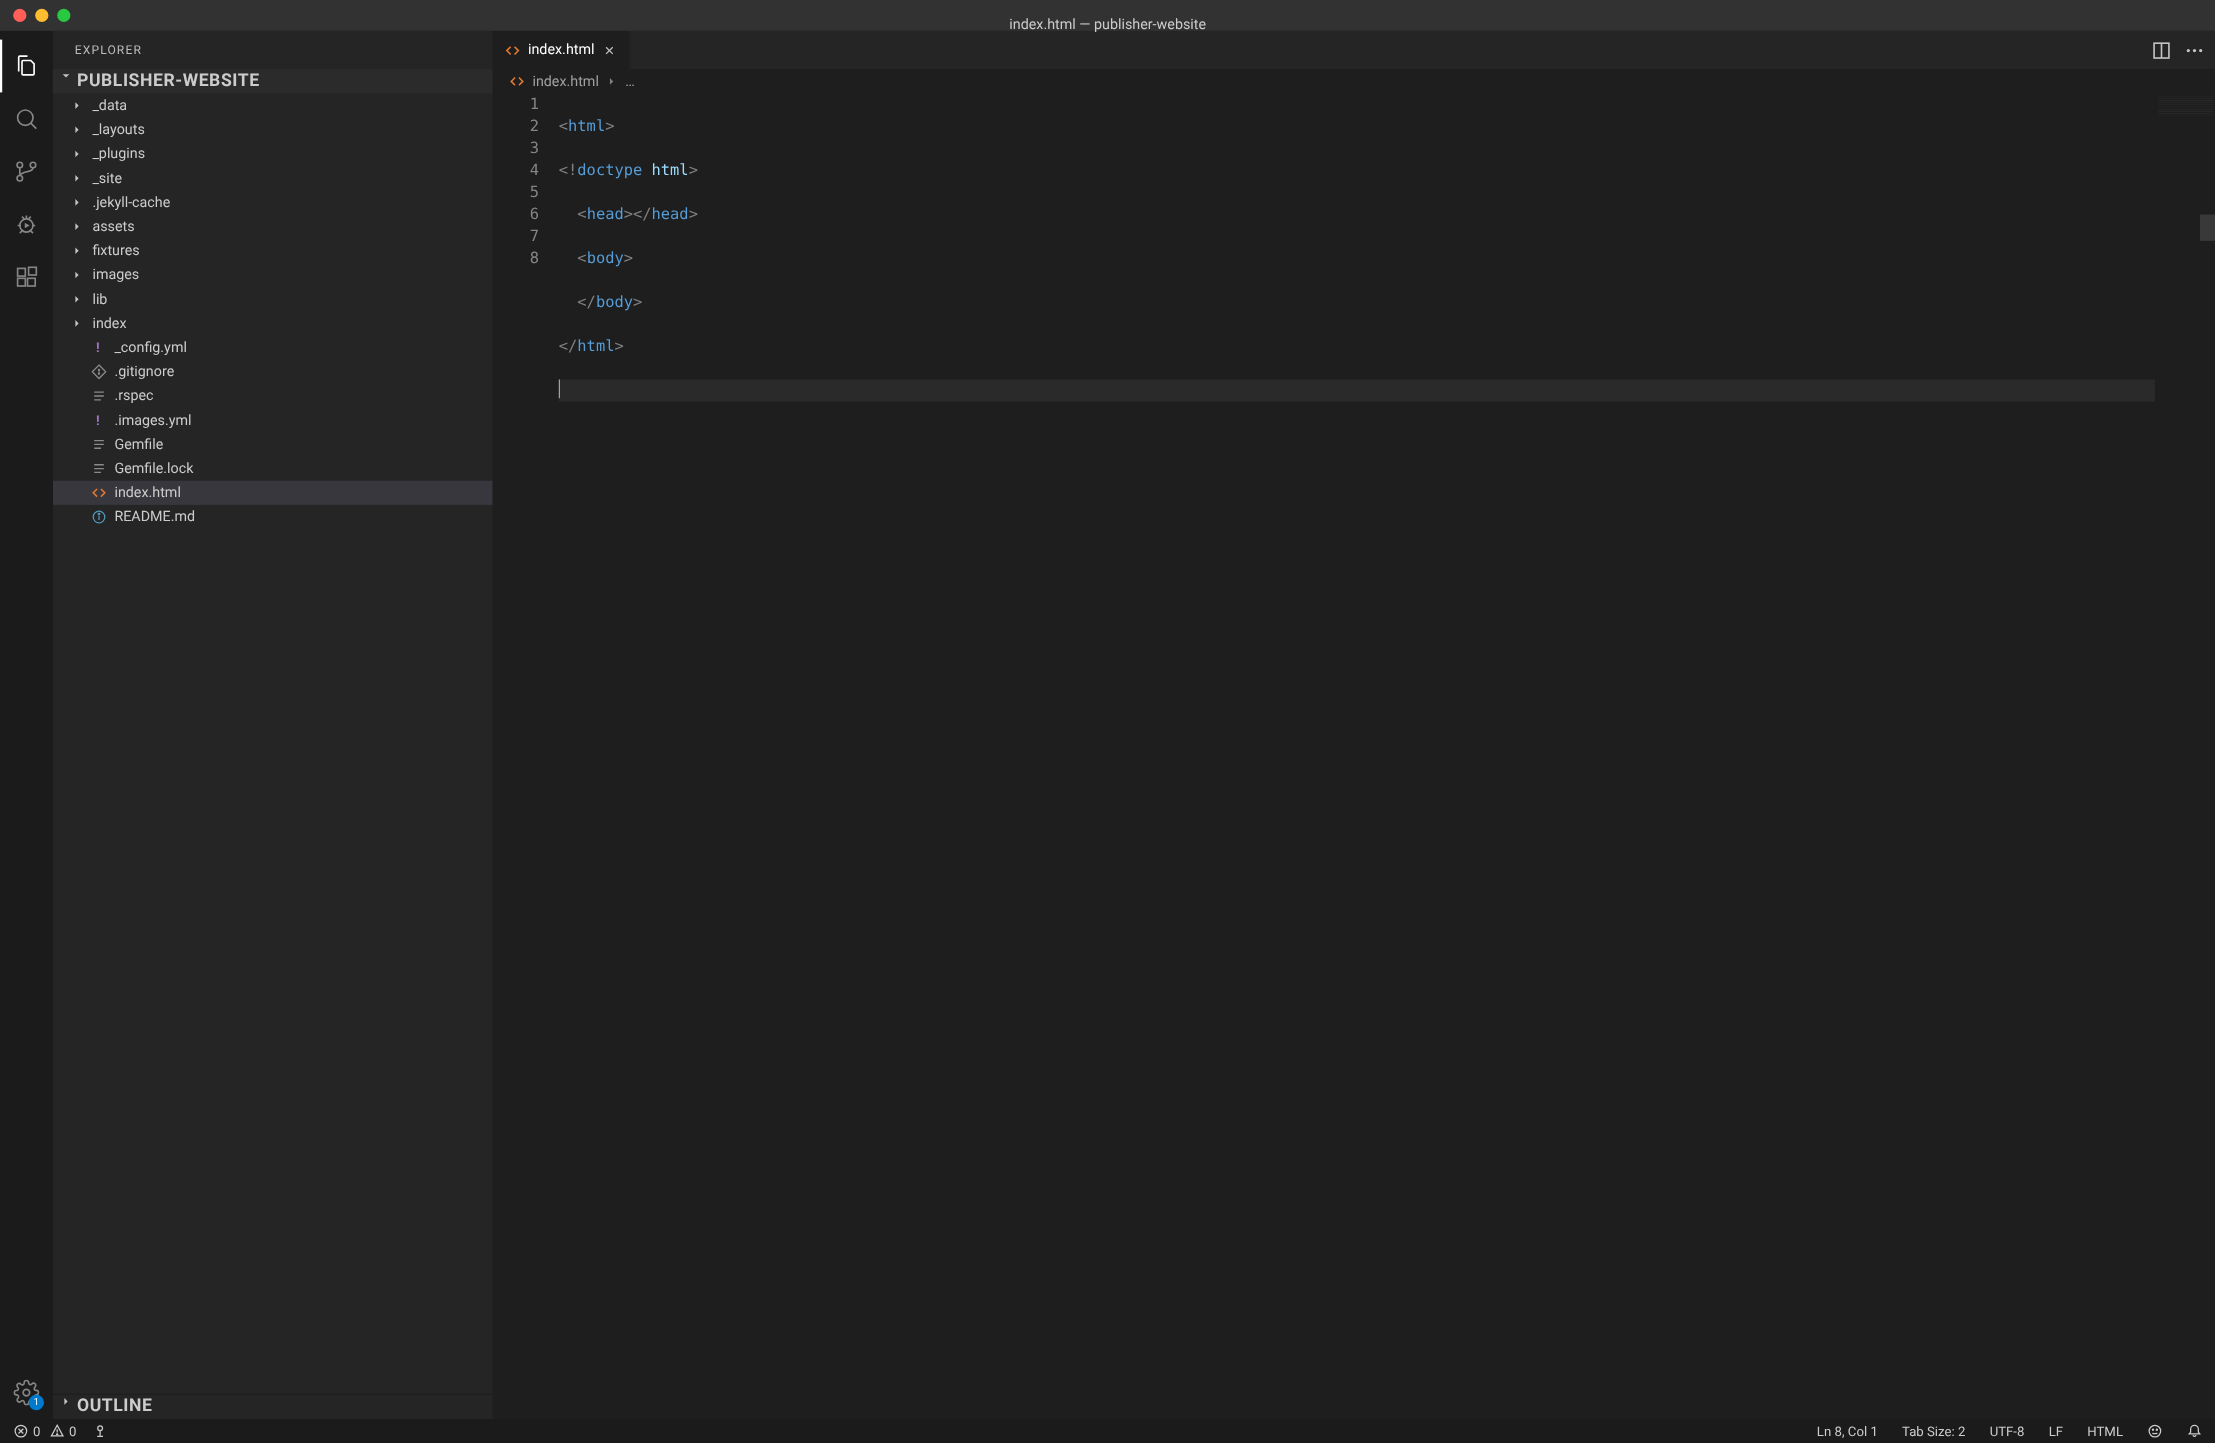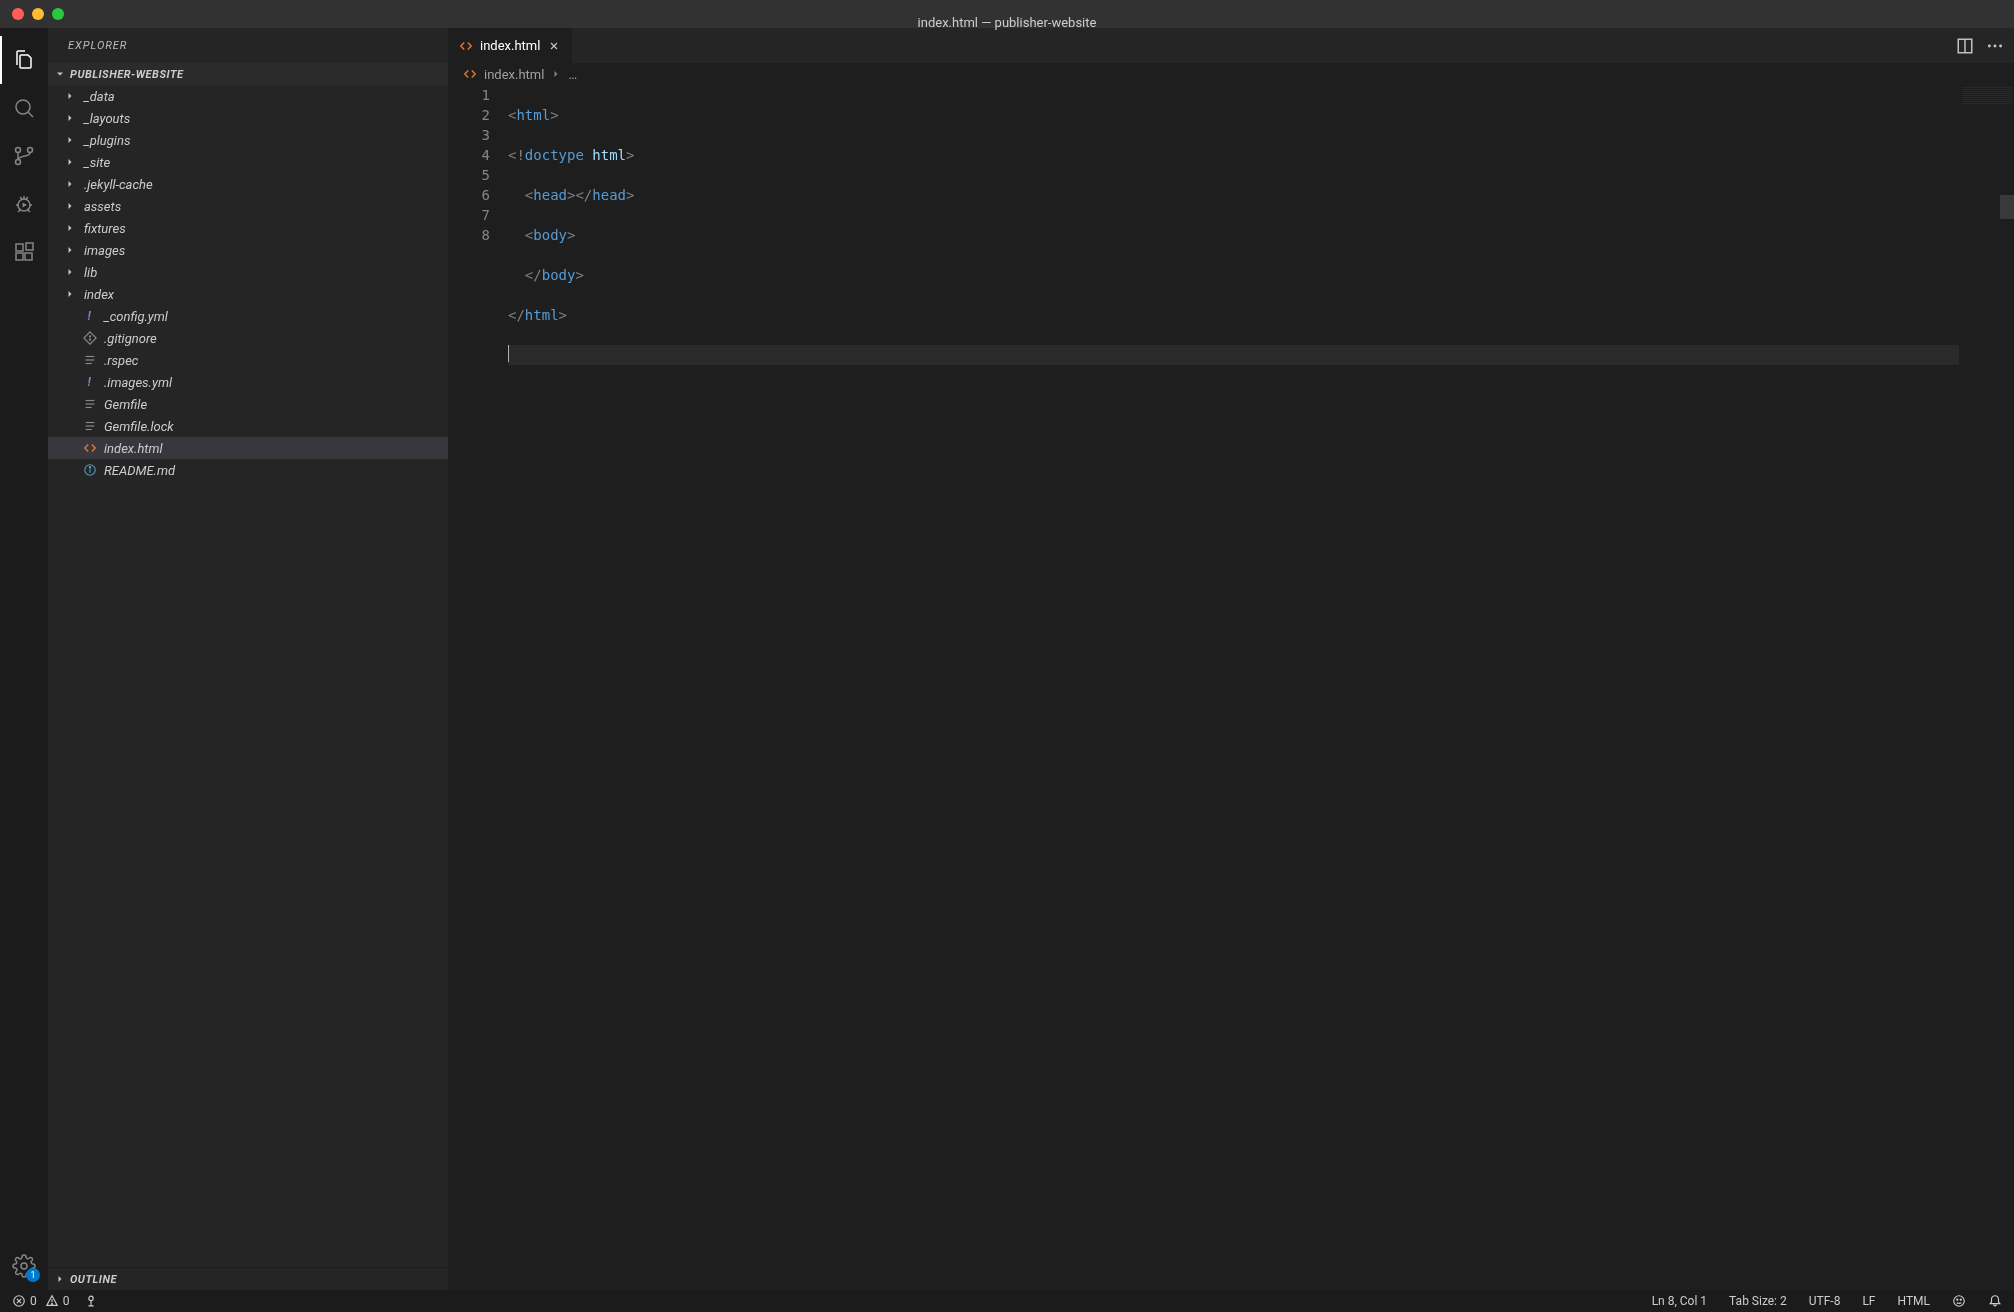--- a/index.html
+++ b/index.html
@@ -104,7 +104,6 @@
     display: flex;
     flex-direction: column;
     min-height: 0;
-    font-style: italic;
   }
   .sidebar-title {
     height: 35px;

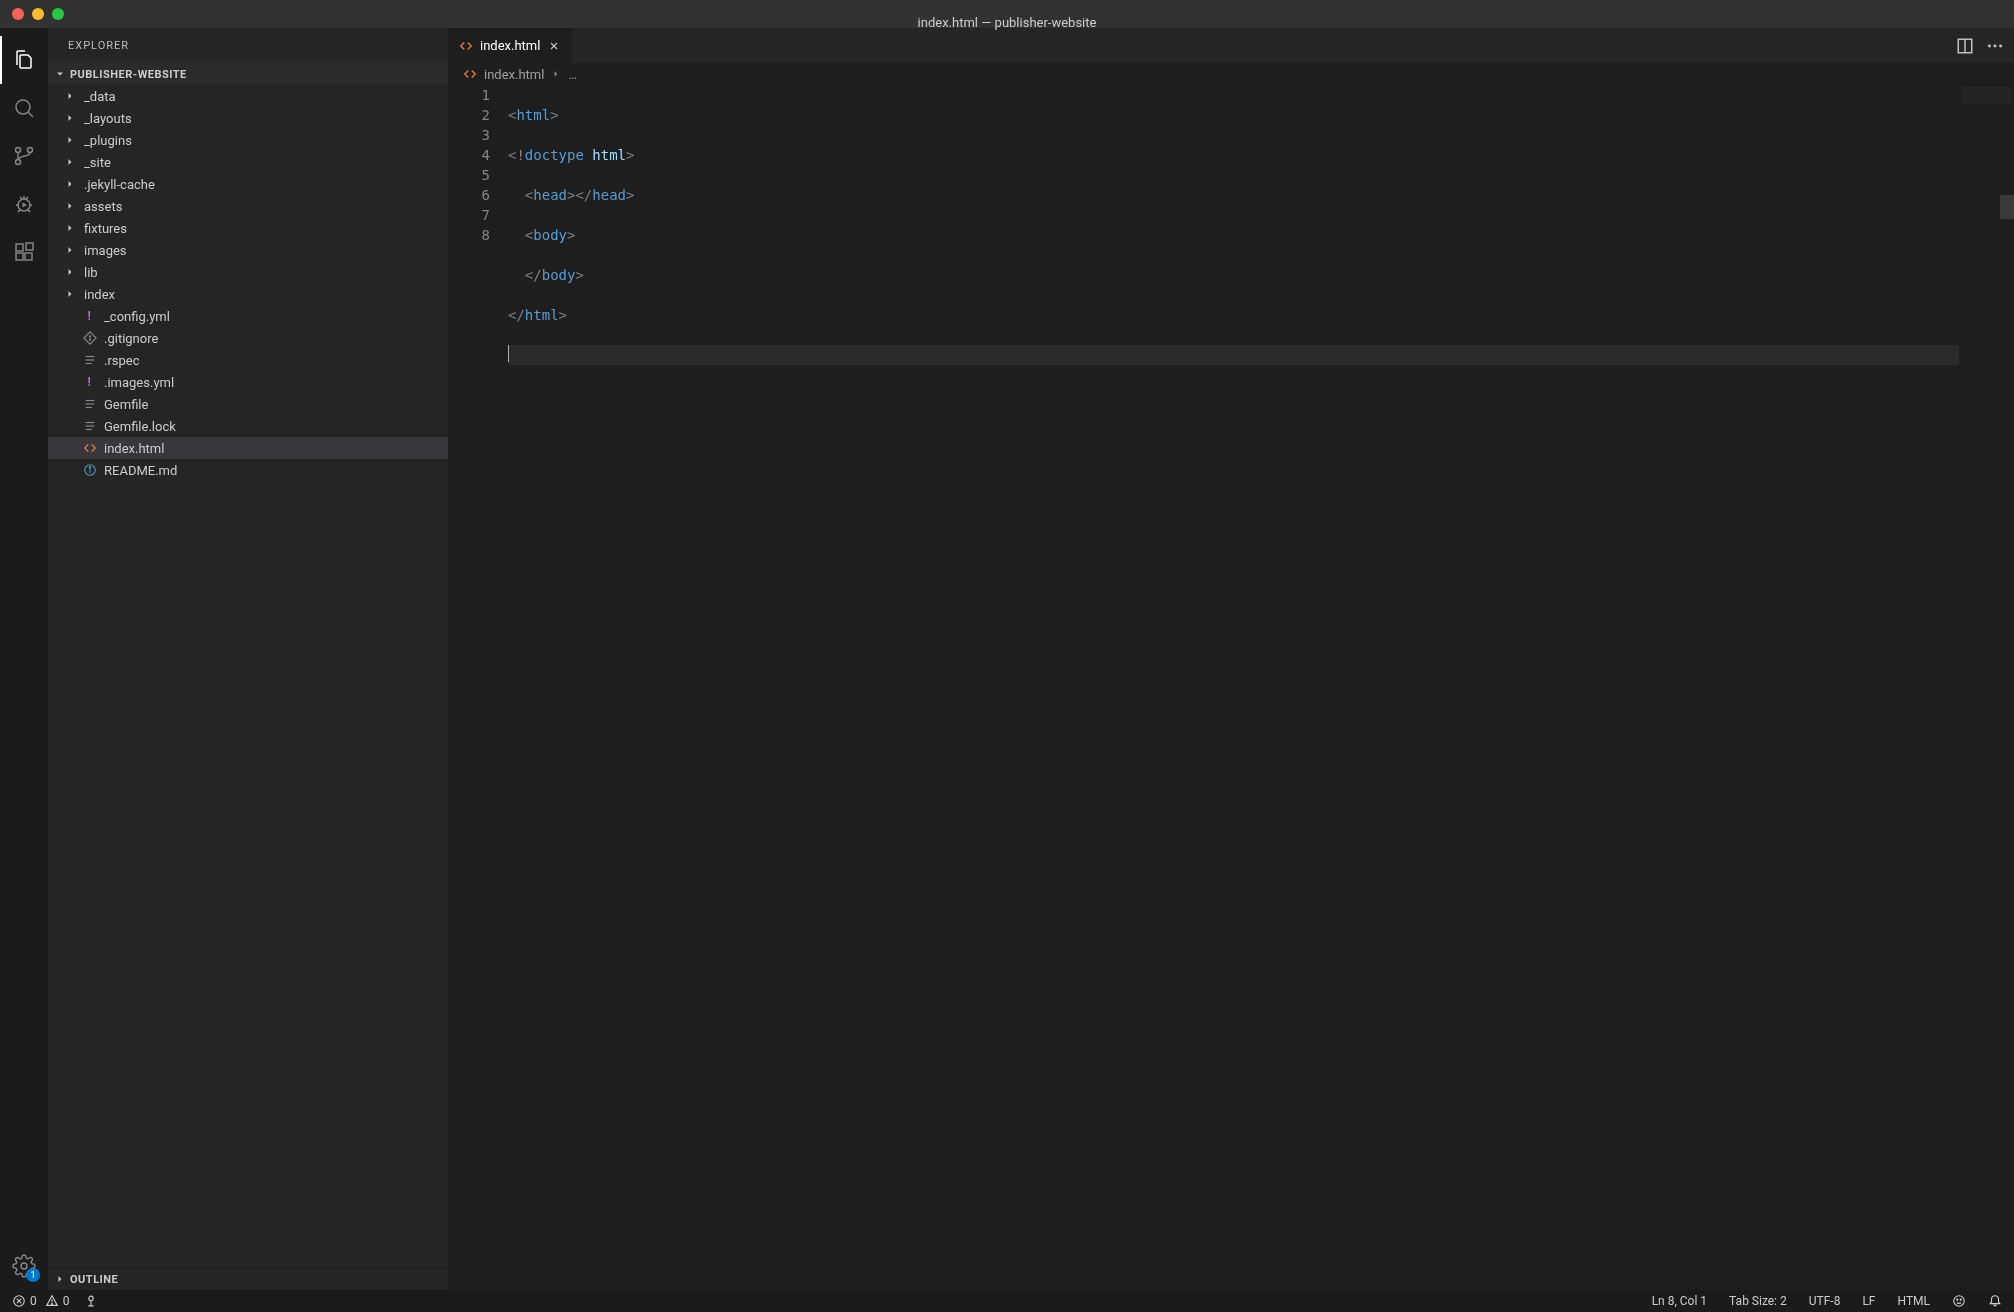--- a/index.html
+++ b/index.html
@@ -117,10 +117,10 @@
   .sidebar-section-header {
     height: 22px;
     display: flex;
-    align-items: center;
+    align-items: flex-start;
     padding: 0 4px 0 4px;
     gap: 2px;
-    font-size: 11px;
+    font-size: 16px;
     font-weight: 700;
     letter-spacing: 0.5px;
     color: #cccccc;

